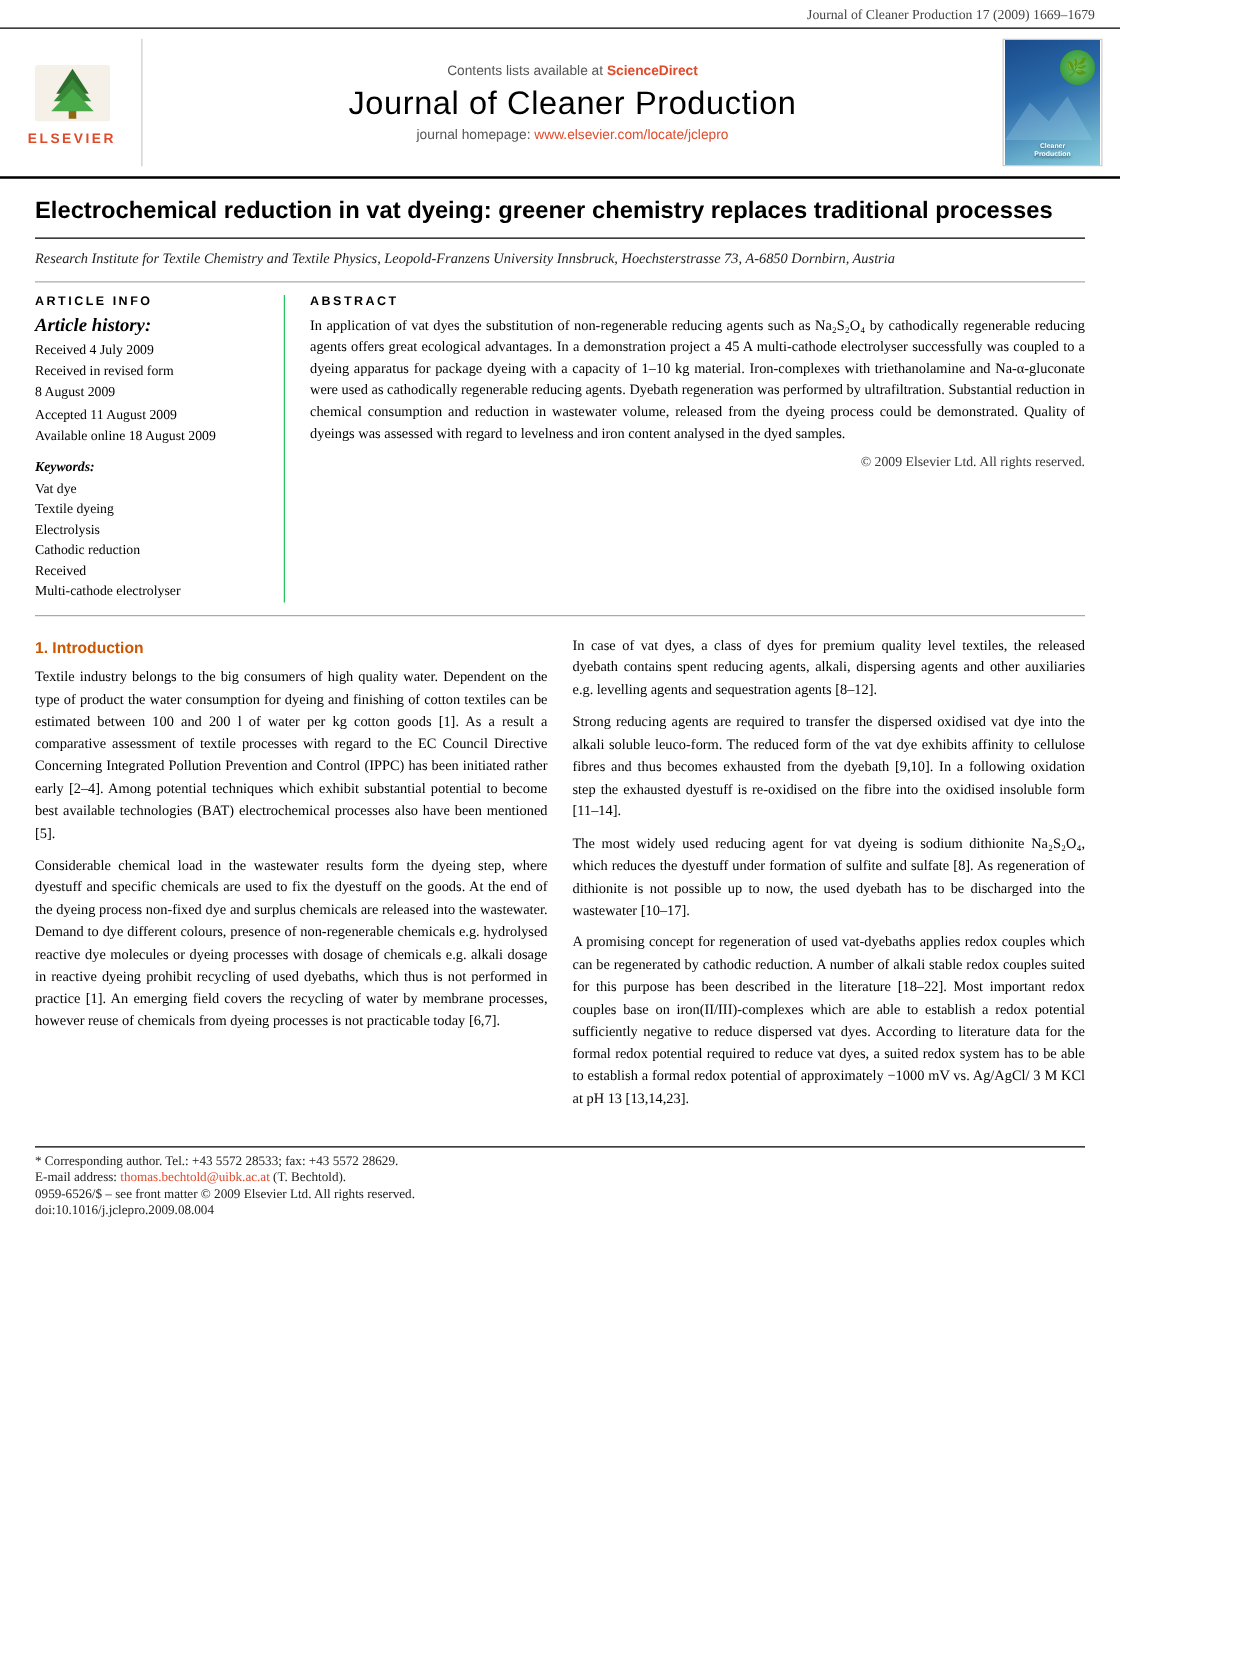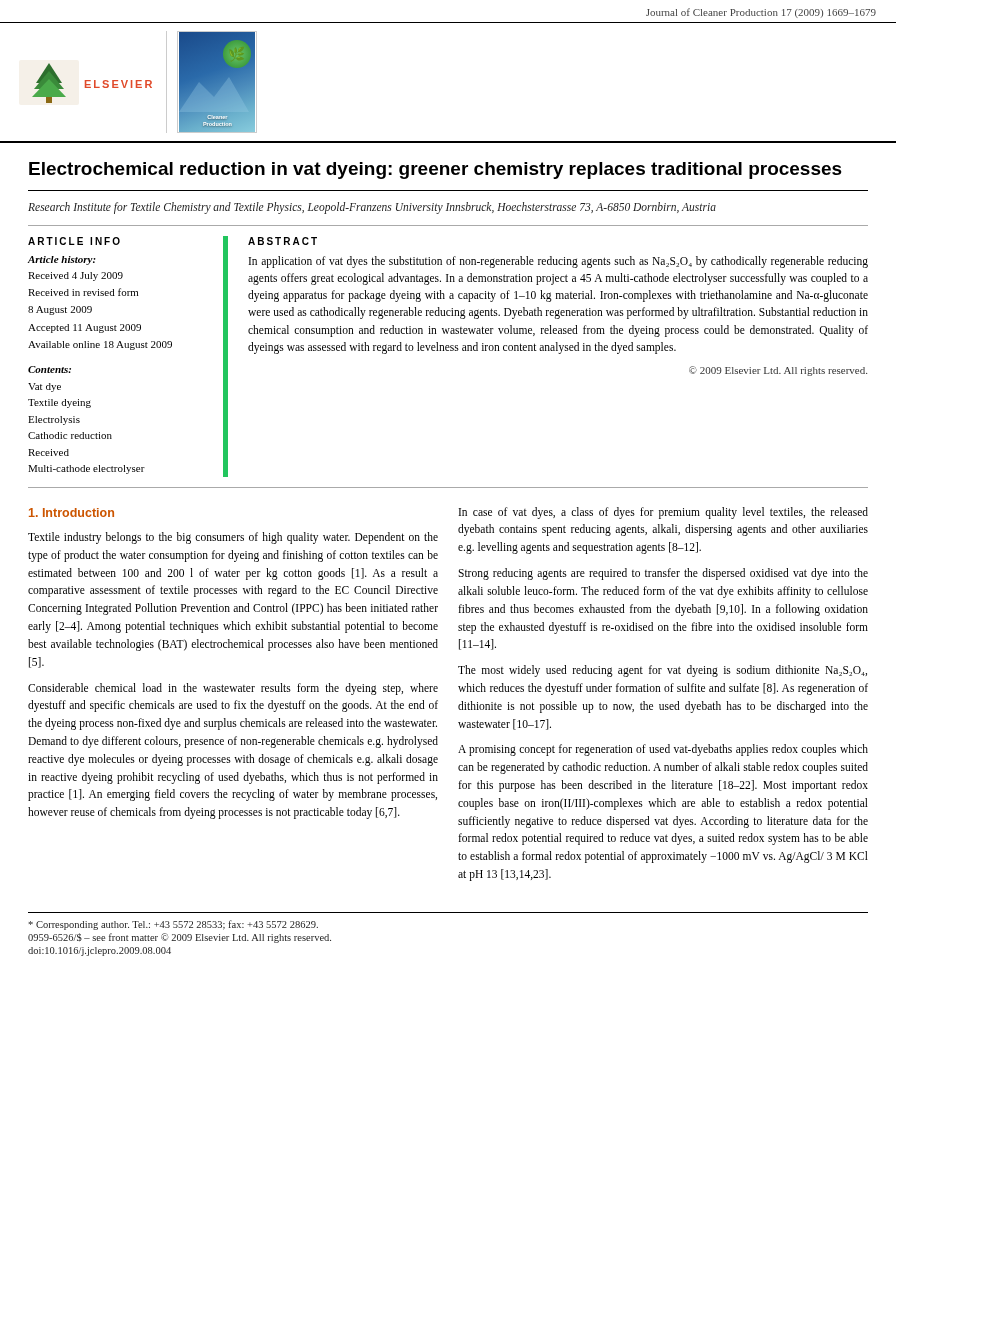--- a/index.html
+++ b/index.html
@@ -336,6 +336,15 @@
       <div class="elsevier-wordmark">ELSEVIER</div>
     </div>
 
+    <div class="journal-title-center">
+      <div class="sciencedirect-line">
+        <span>Contents lists available at </span><span class="sciencedirect-link">ScienceDirect</span>
+      </div>
+      <div class="journal-main-title">Journal of Cleaner Production</div>
+      <div class="journal-homepage-line">
+        <span>journal homepage: </span><span class="journal-homepage-url">www.elsevier.com/locate/jclepro</span>
+      </div>
+    </div>
 
     <div class="journal-cover-img">
       <div class="journal-cover-box">

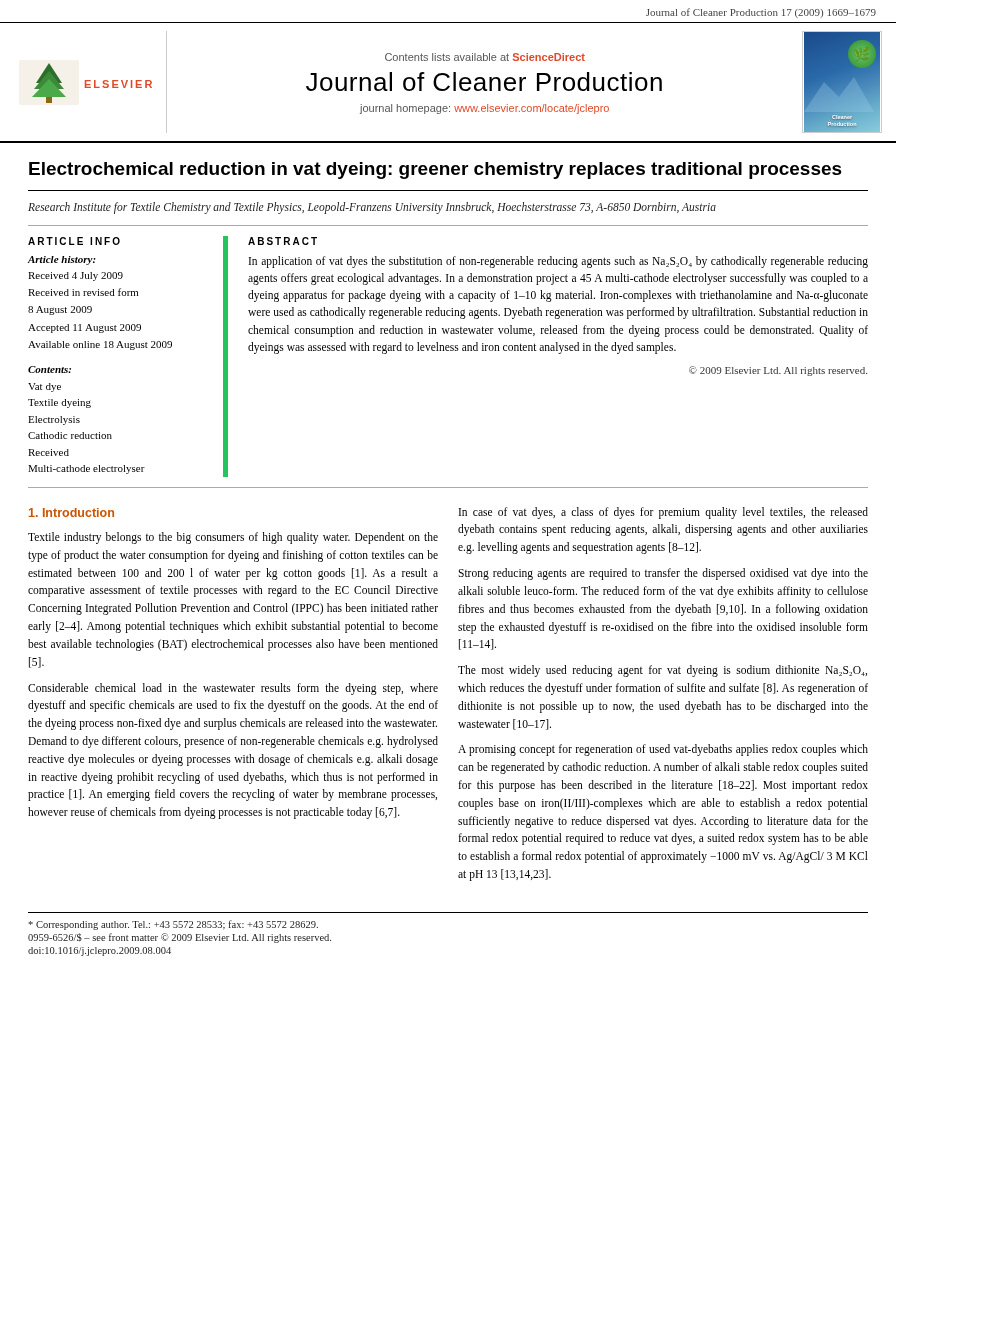--- a/index.html
+++ b/index.html
@@ -38,7 +38,7 @@
 
     .elsevier-logo {
       display: flex;
-      flex-direction: row;
+      flex-direction: column;
       align-items: center;
       justify-content: center;
       min-width: 100px;

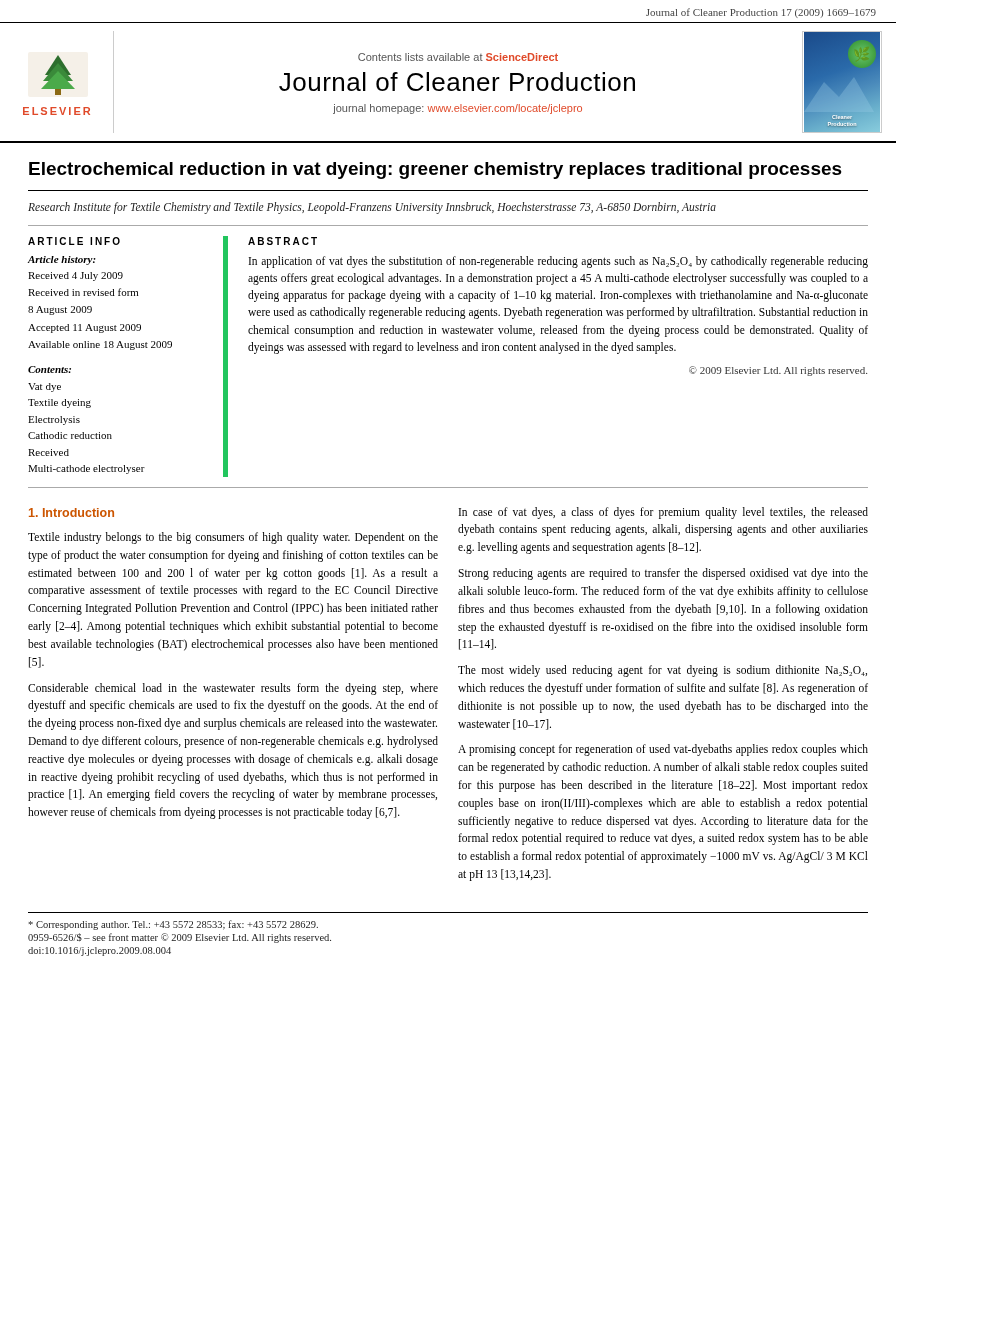--- a/index.html
+++ b/index.html
@@ -196,7 +196,7 @@
     .article-info {
       width: 200px;
       min-width: 200px;
-      border-right: 5px solid #22c55e;
+      border-right: 1px solid #22c55e;
       padding-right: 14px;
       font-size: 11px;
     }

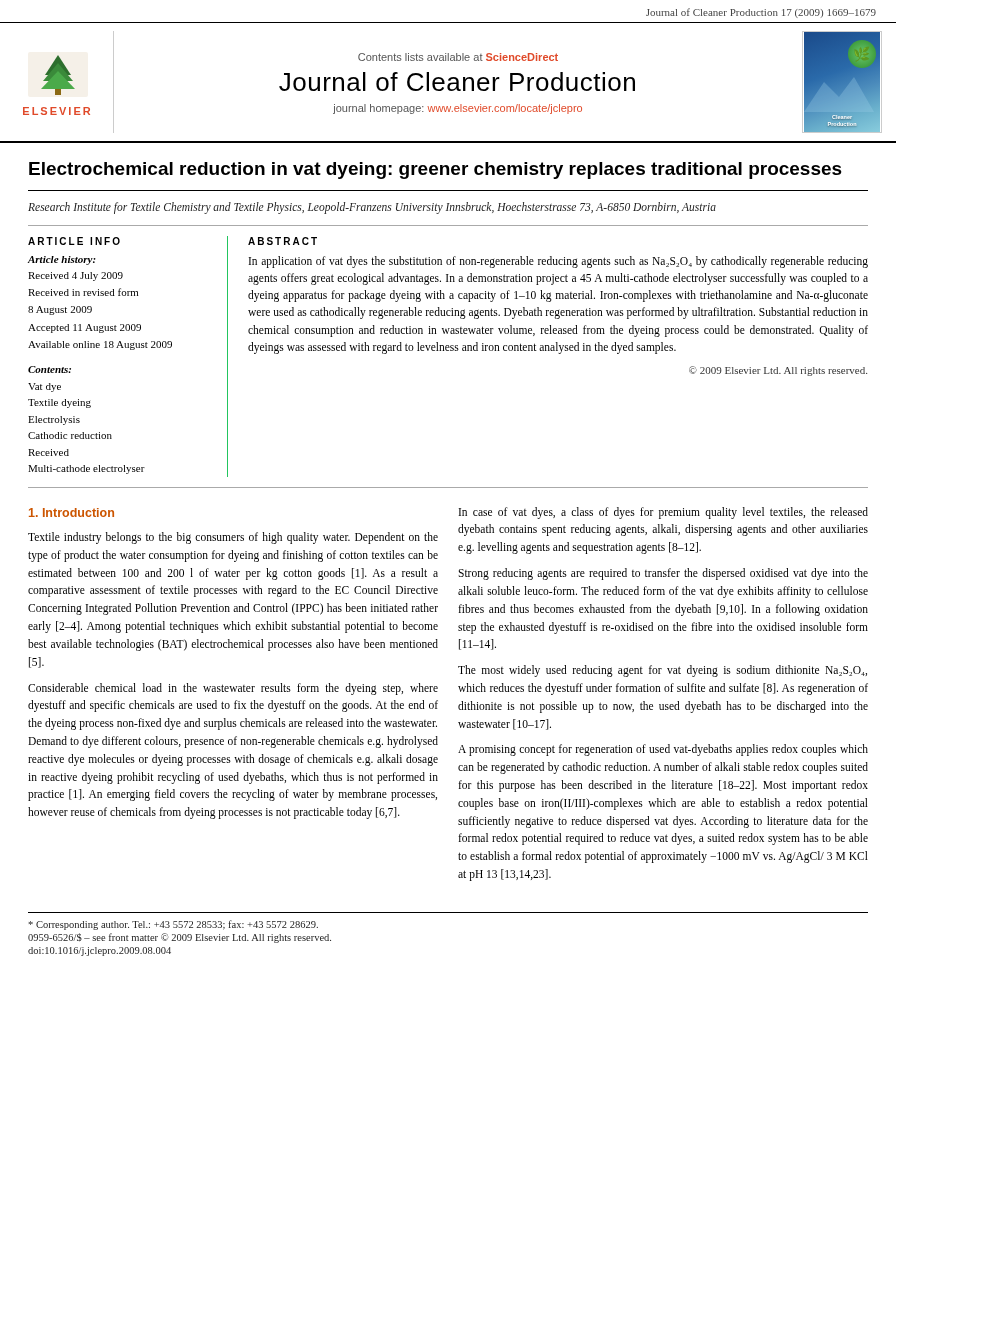--- a/index.html
+++ b/index.html
@@ -213,7 +213,7 @@
 
     .article-history-title {
       font-style: italic;
-      font-size: 11px;
+      font-size: 15px;
       font-weight: bold;
       margin-bottom: 3px;
     }

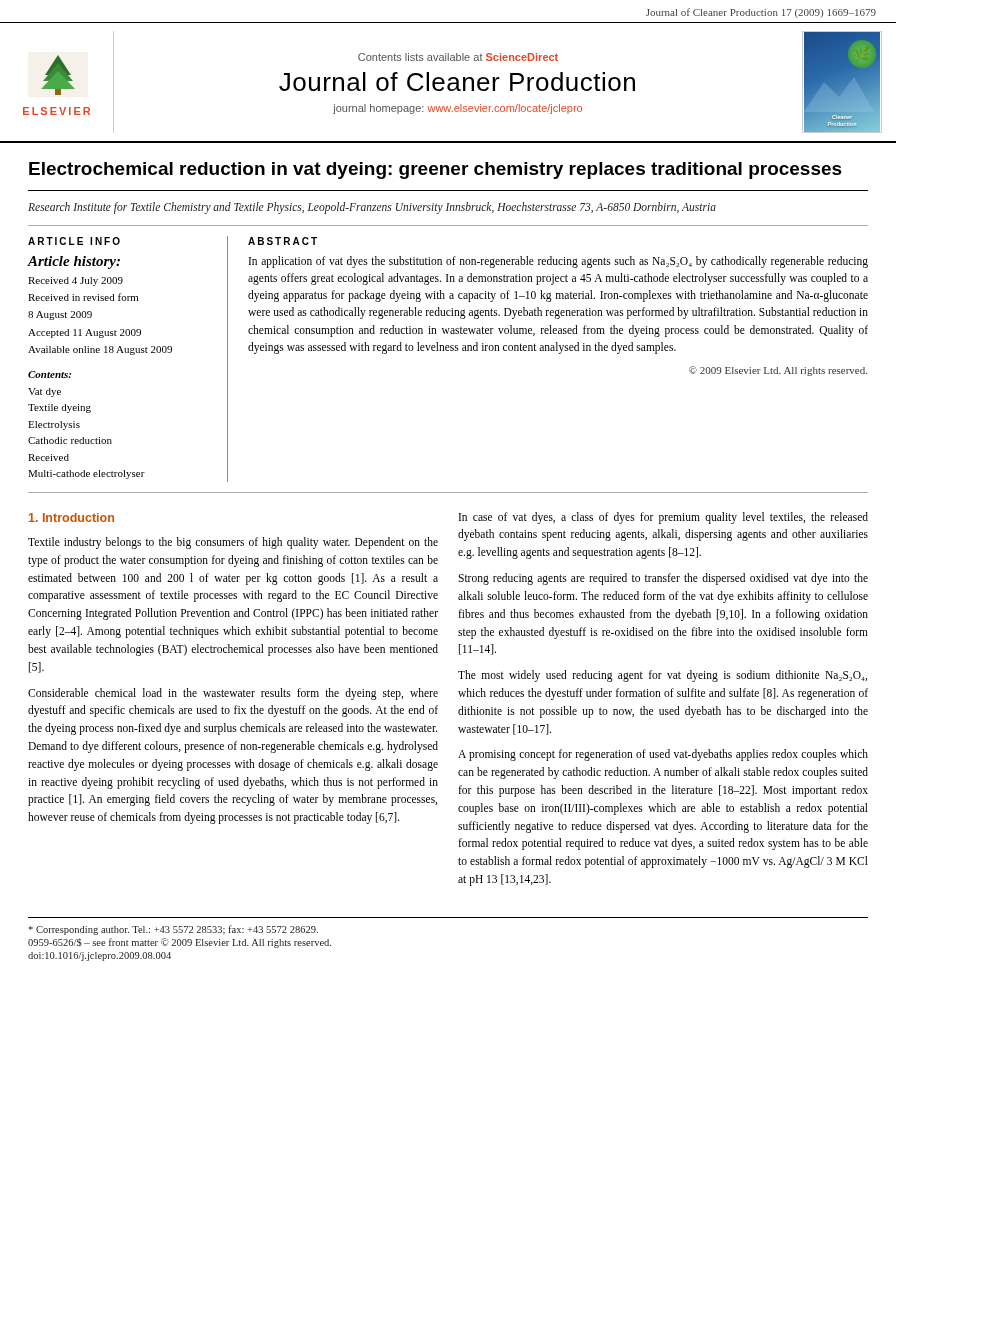--- a/index.html
+++ b/index.html
@@ -383,7 +383,7 @@
         <div class="article-history-item">Available online 18 August 2009</div>
 
         <div class="keywords-section">
-          <div class="keywords-title">Contents:</div>
+          <div class="keywords-title">Keywords:</div>
           <div class="keyword-item">Vat dye</div>
           <div class="keyword-item">Textile dyeing</div>
           <div class="keyword-item">Electrolysis</div>

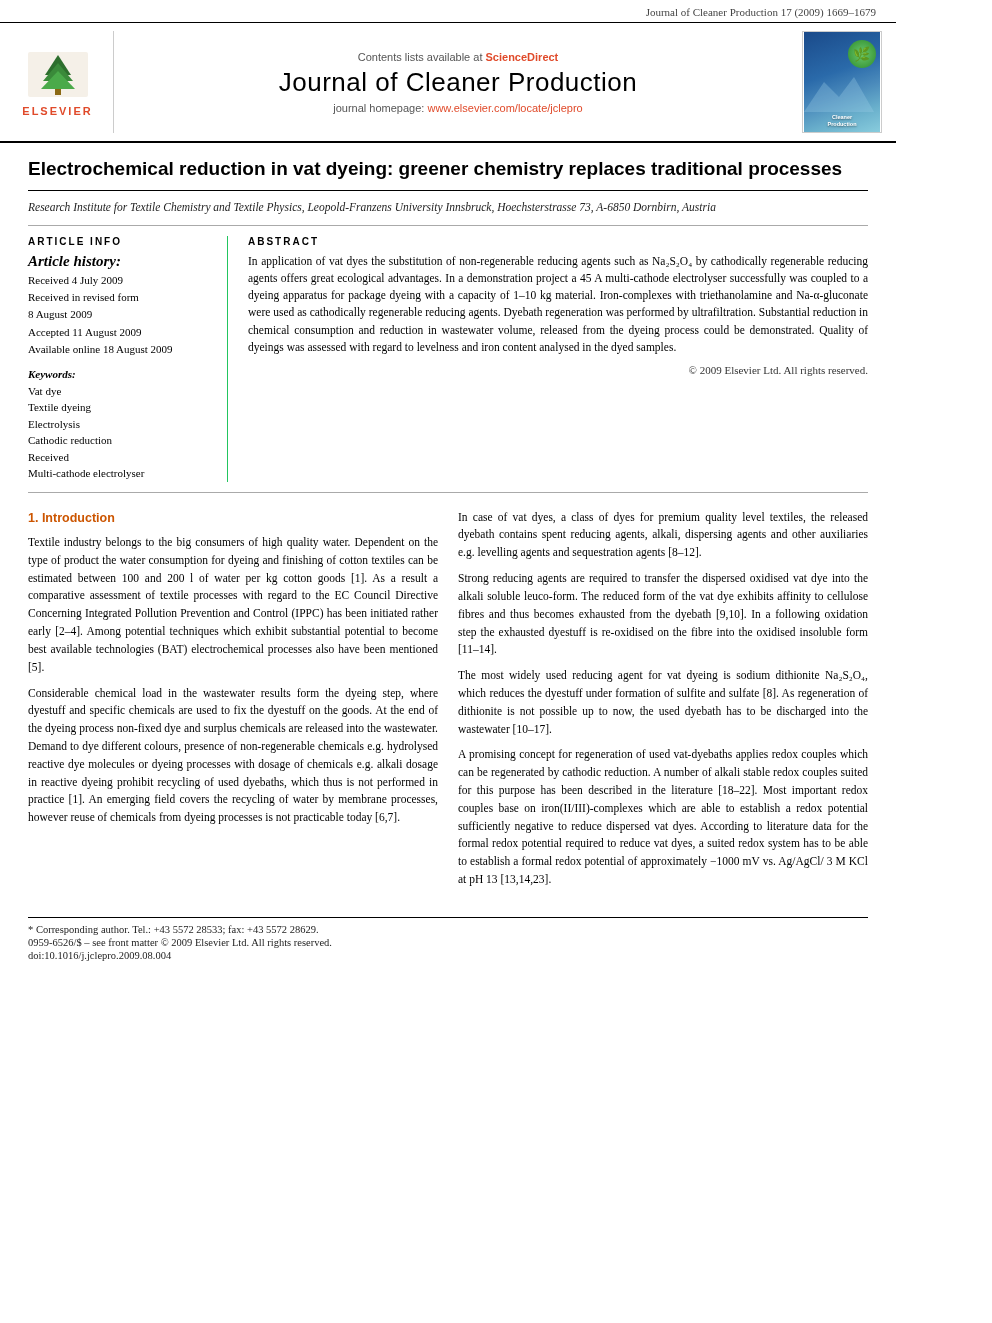--- a/index.html
+++ b/index.html
@@ -420,6 +420,11 @@
 
     <div class="page-footer">
       <div class="footer-line">* Corresponding author. Tel.: +43 5572 28533; fax: +43 5572 28629.</div>
+      <div class="footer-line">
+        <span>E-mail address:</span>
+        <span style="color:#e04a2a;">thomas.bechtold@uibk.ac.at</span>
+        <span>(T. Bechtold).</span>
+      </div>
       <div class="footer-line">0959-6526/$ – see front matter © 2009 Elsevier Ltd. All rights reserved.</div>
       <div class="footer-line">doi:10.1016/j.jclepro.2009.08.004</div>
     </div>

